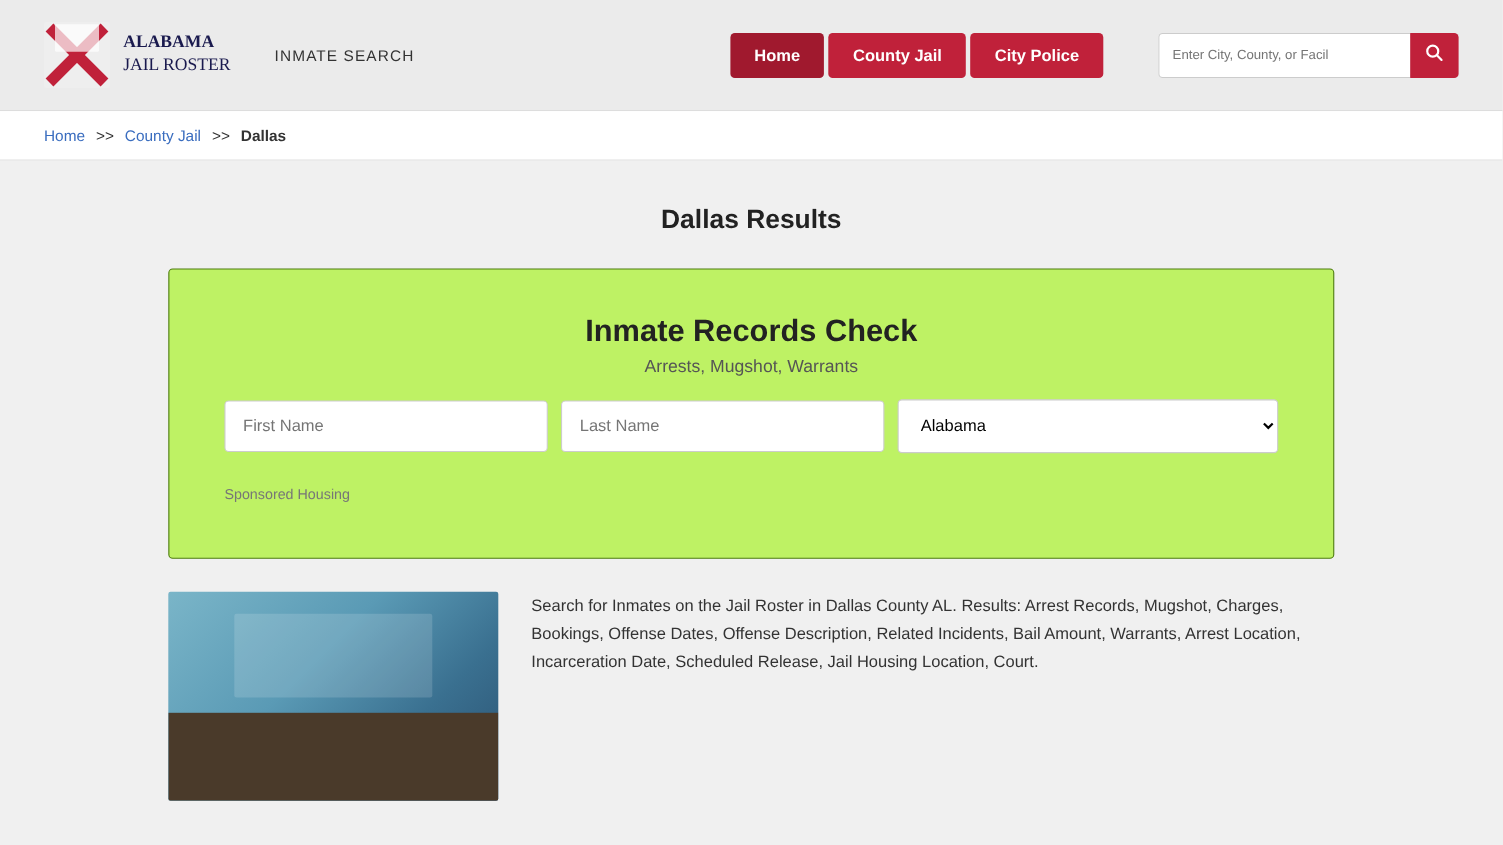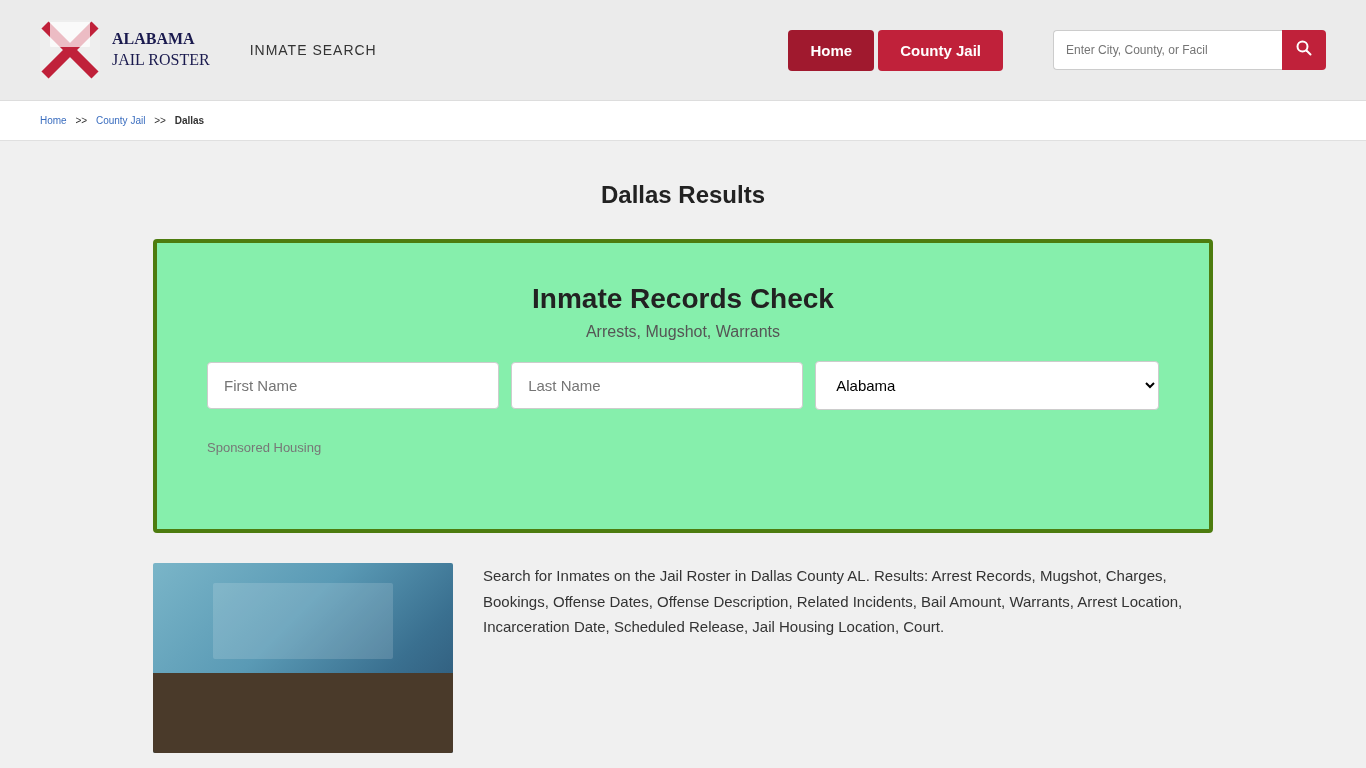--- a/index.html
+++ b/index.html
@@ -254,6 +254,7 @@
     <nav class="nav-links">
       <a class="nav-btn nav-btn-home" href="#">Home</a>
       <a class="nav-btn nav-btn-county" href="#">County Jail</a>
+      <a class="nav-btn nav-btn-city" href="#">City Police</a>
     </nav>
 
     <div class="search-bar">

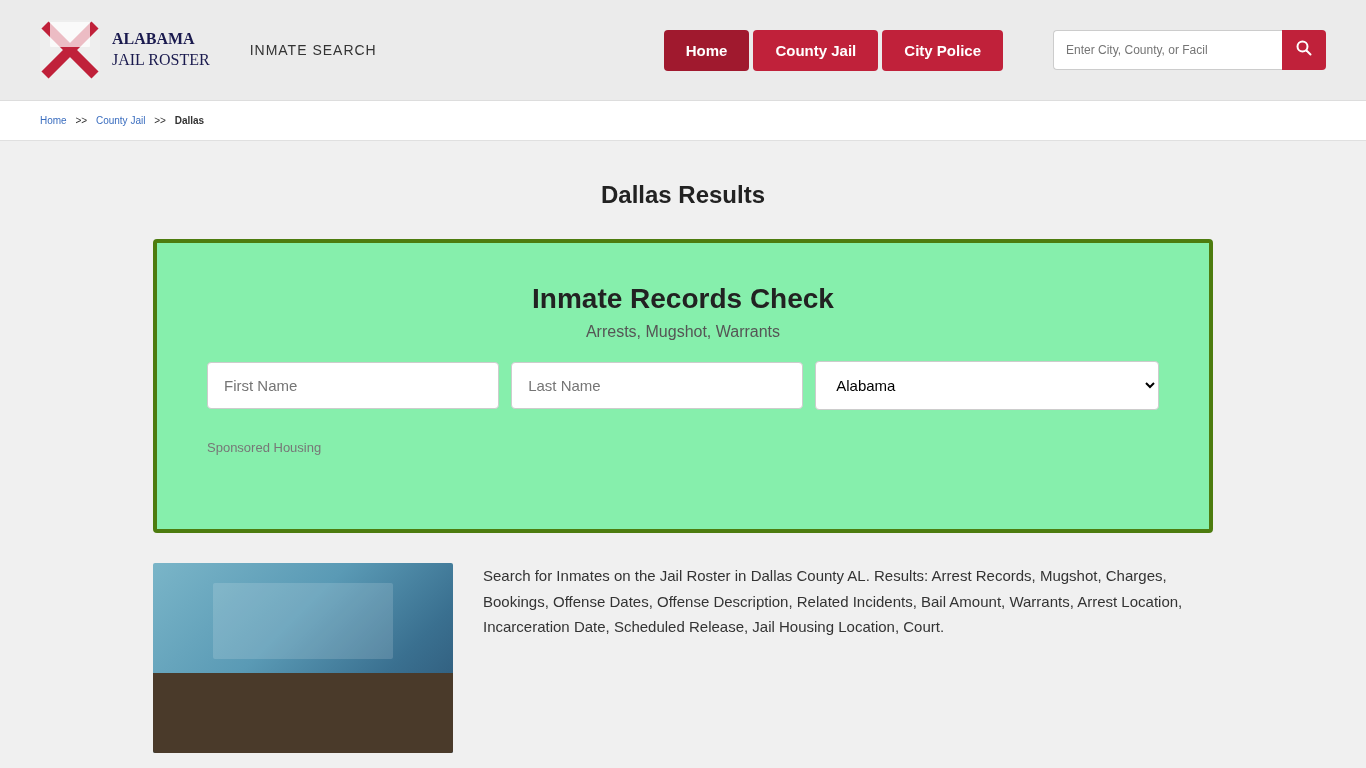--- a/index.html
+++ b/index.html
@@ -102,7 +102,7 @@
     .breadcrumb {
       background: #fff;
       padding: 14px 40px;
-      font-size: 10px;
+      font-size: 14px;
       border-bottom: 1px solid #e0e0e0;
     }
     .breadcrumb a {

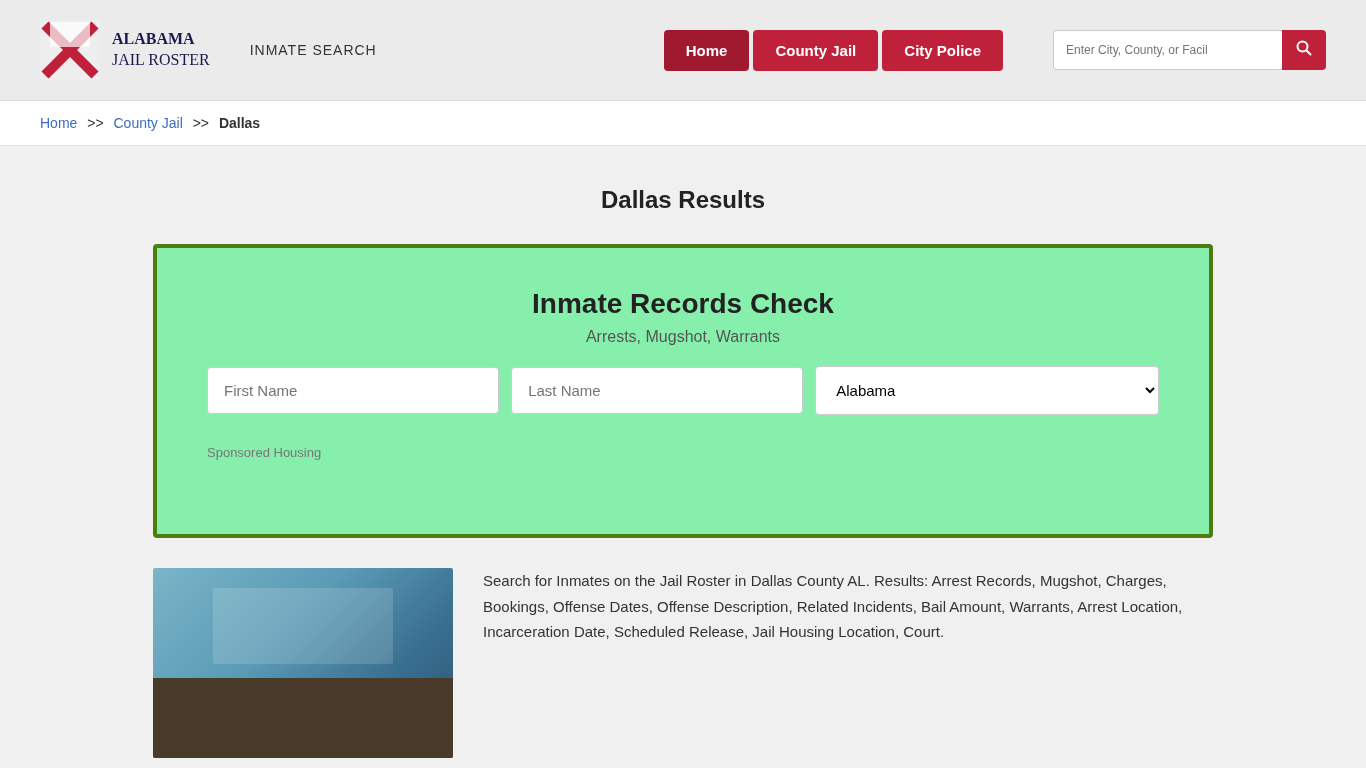--- a/index.html
+++ b/index.html
@@ -128,10 +128,10 @@
 
     
     .records-card {
-      background: #86efac;
-      border: 4px solid #4d7c0f;
-      border-radius: 4px;
-      padding: 40px 50px 74px;
+      background: #bef264;
+      border: 1px solid #4d7c0f;
+      border-radius: 4px;
+      padding: 40px 50px 50px;
       margin-bottom: 30px;
     }
     .records-card h2 {

